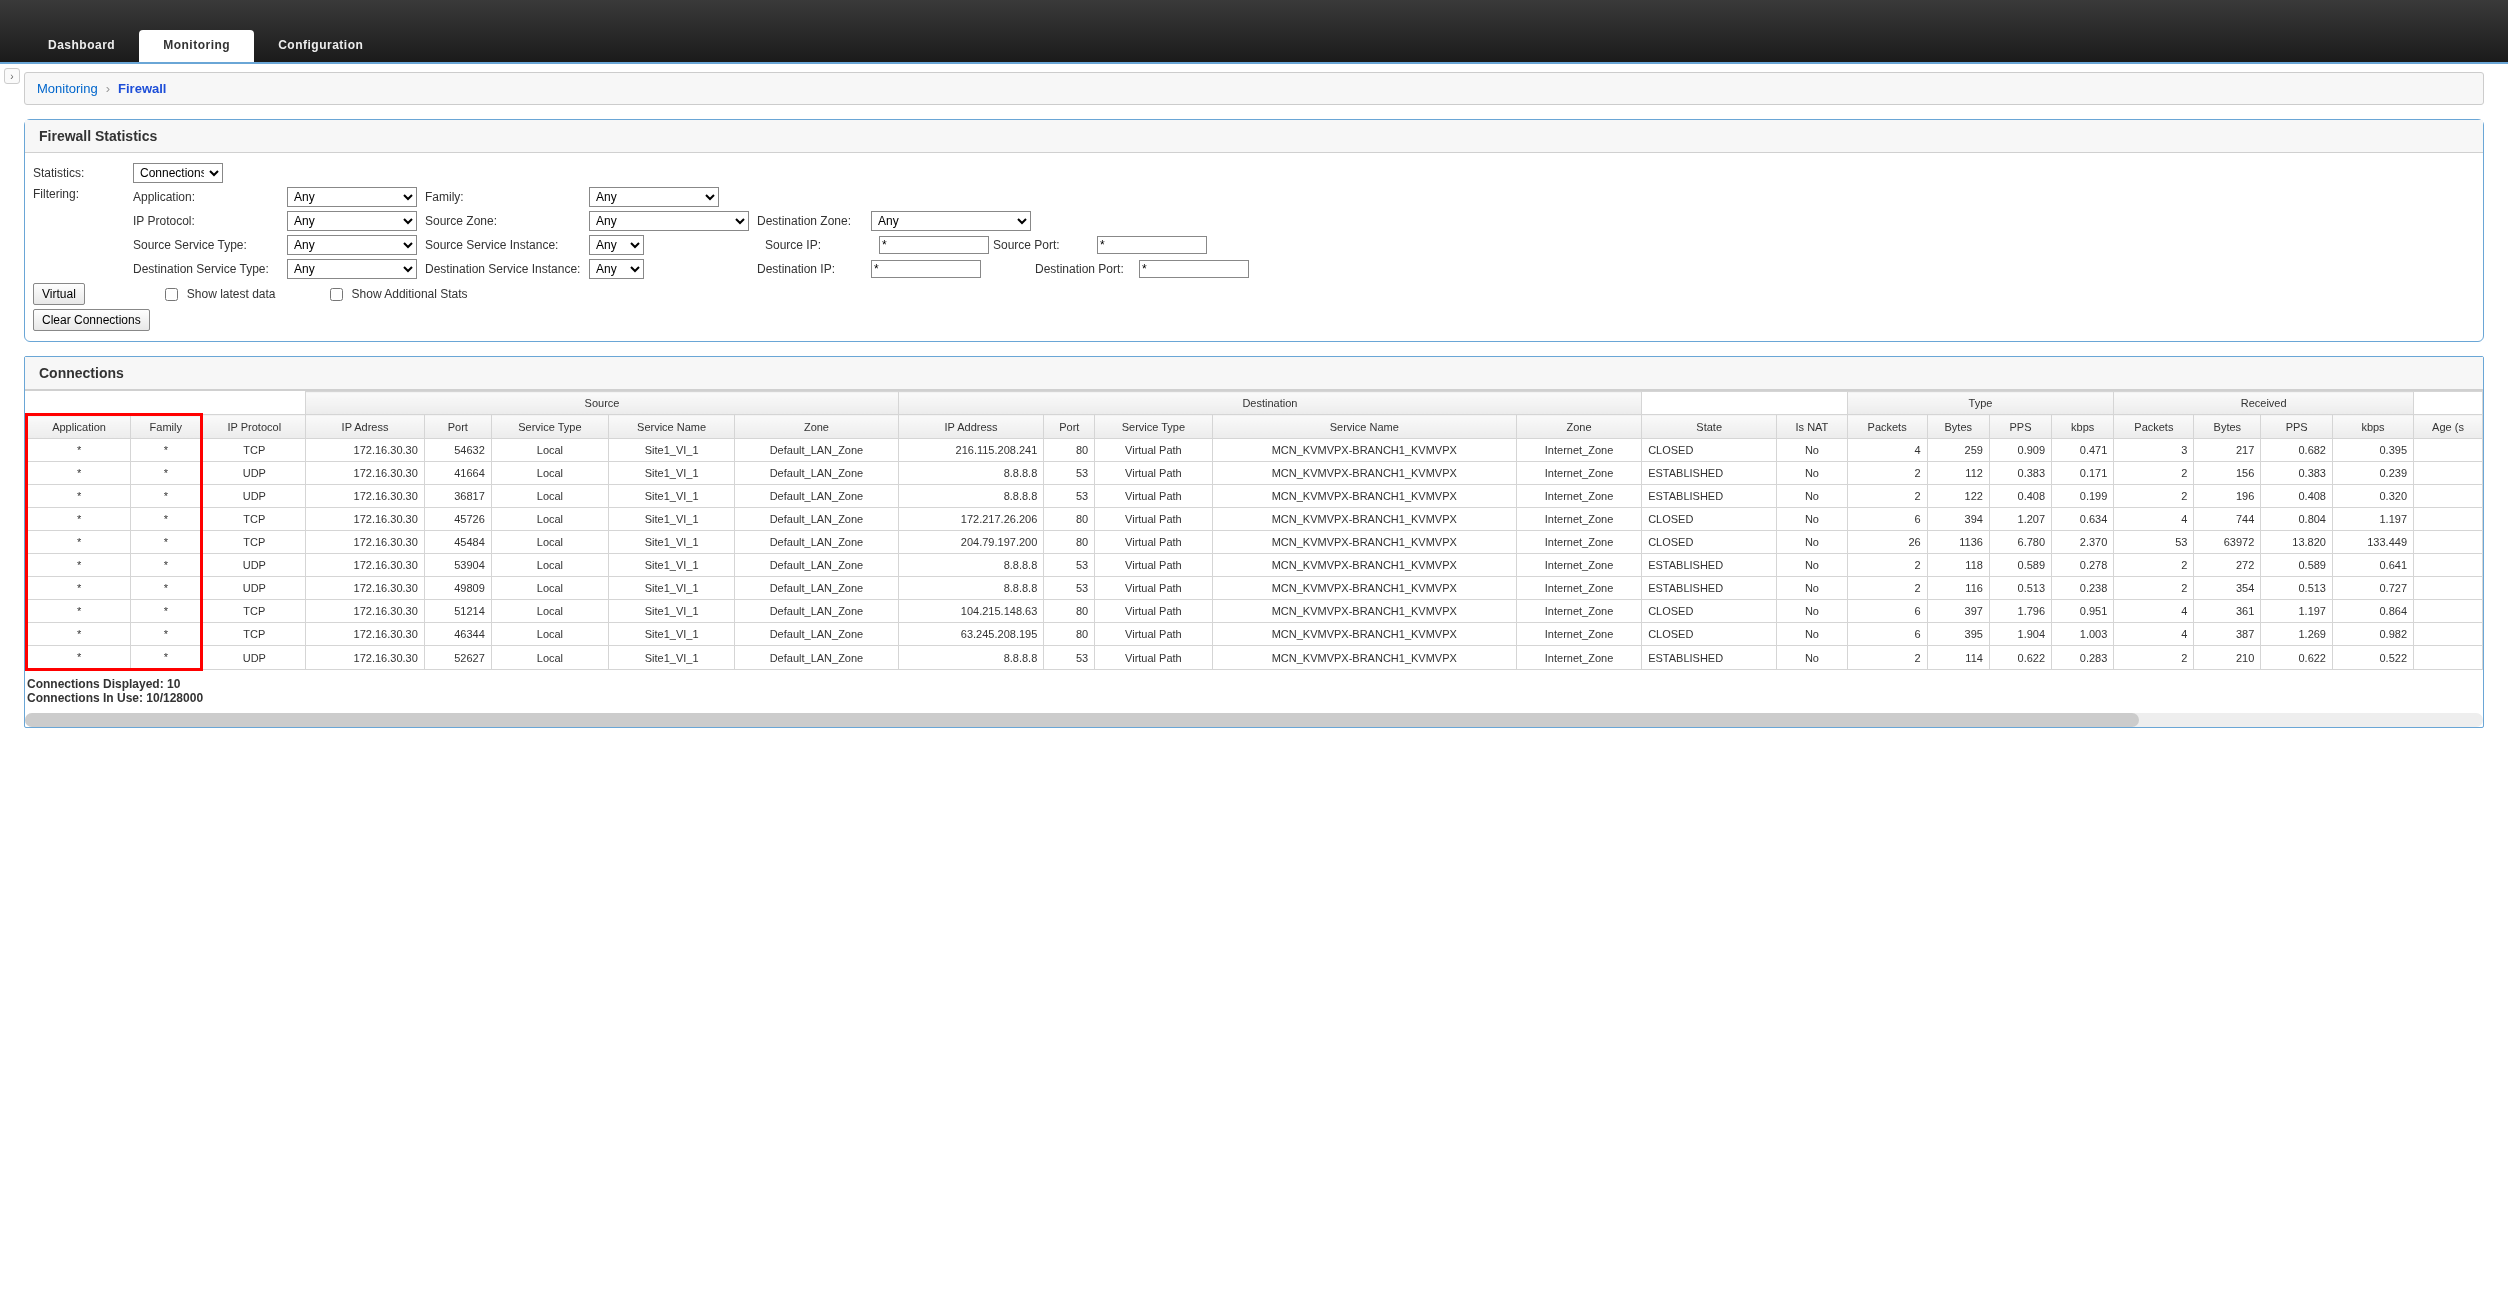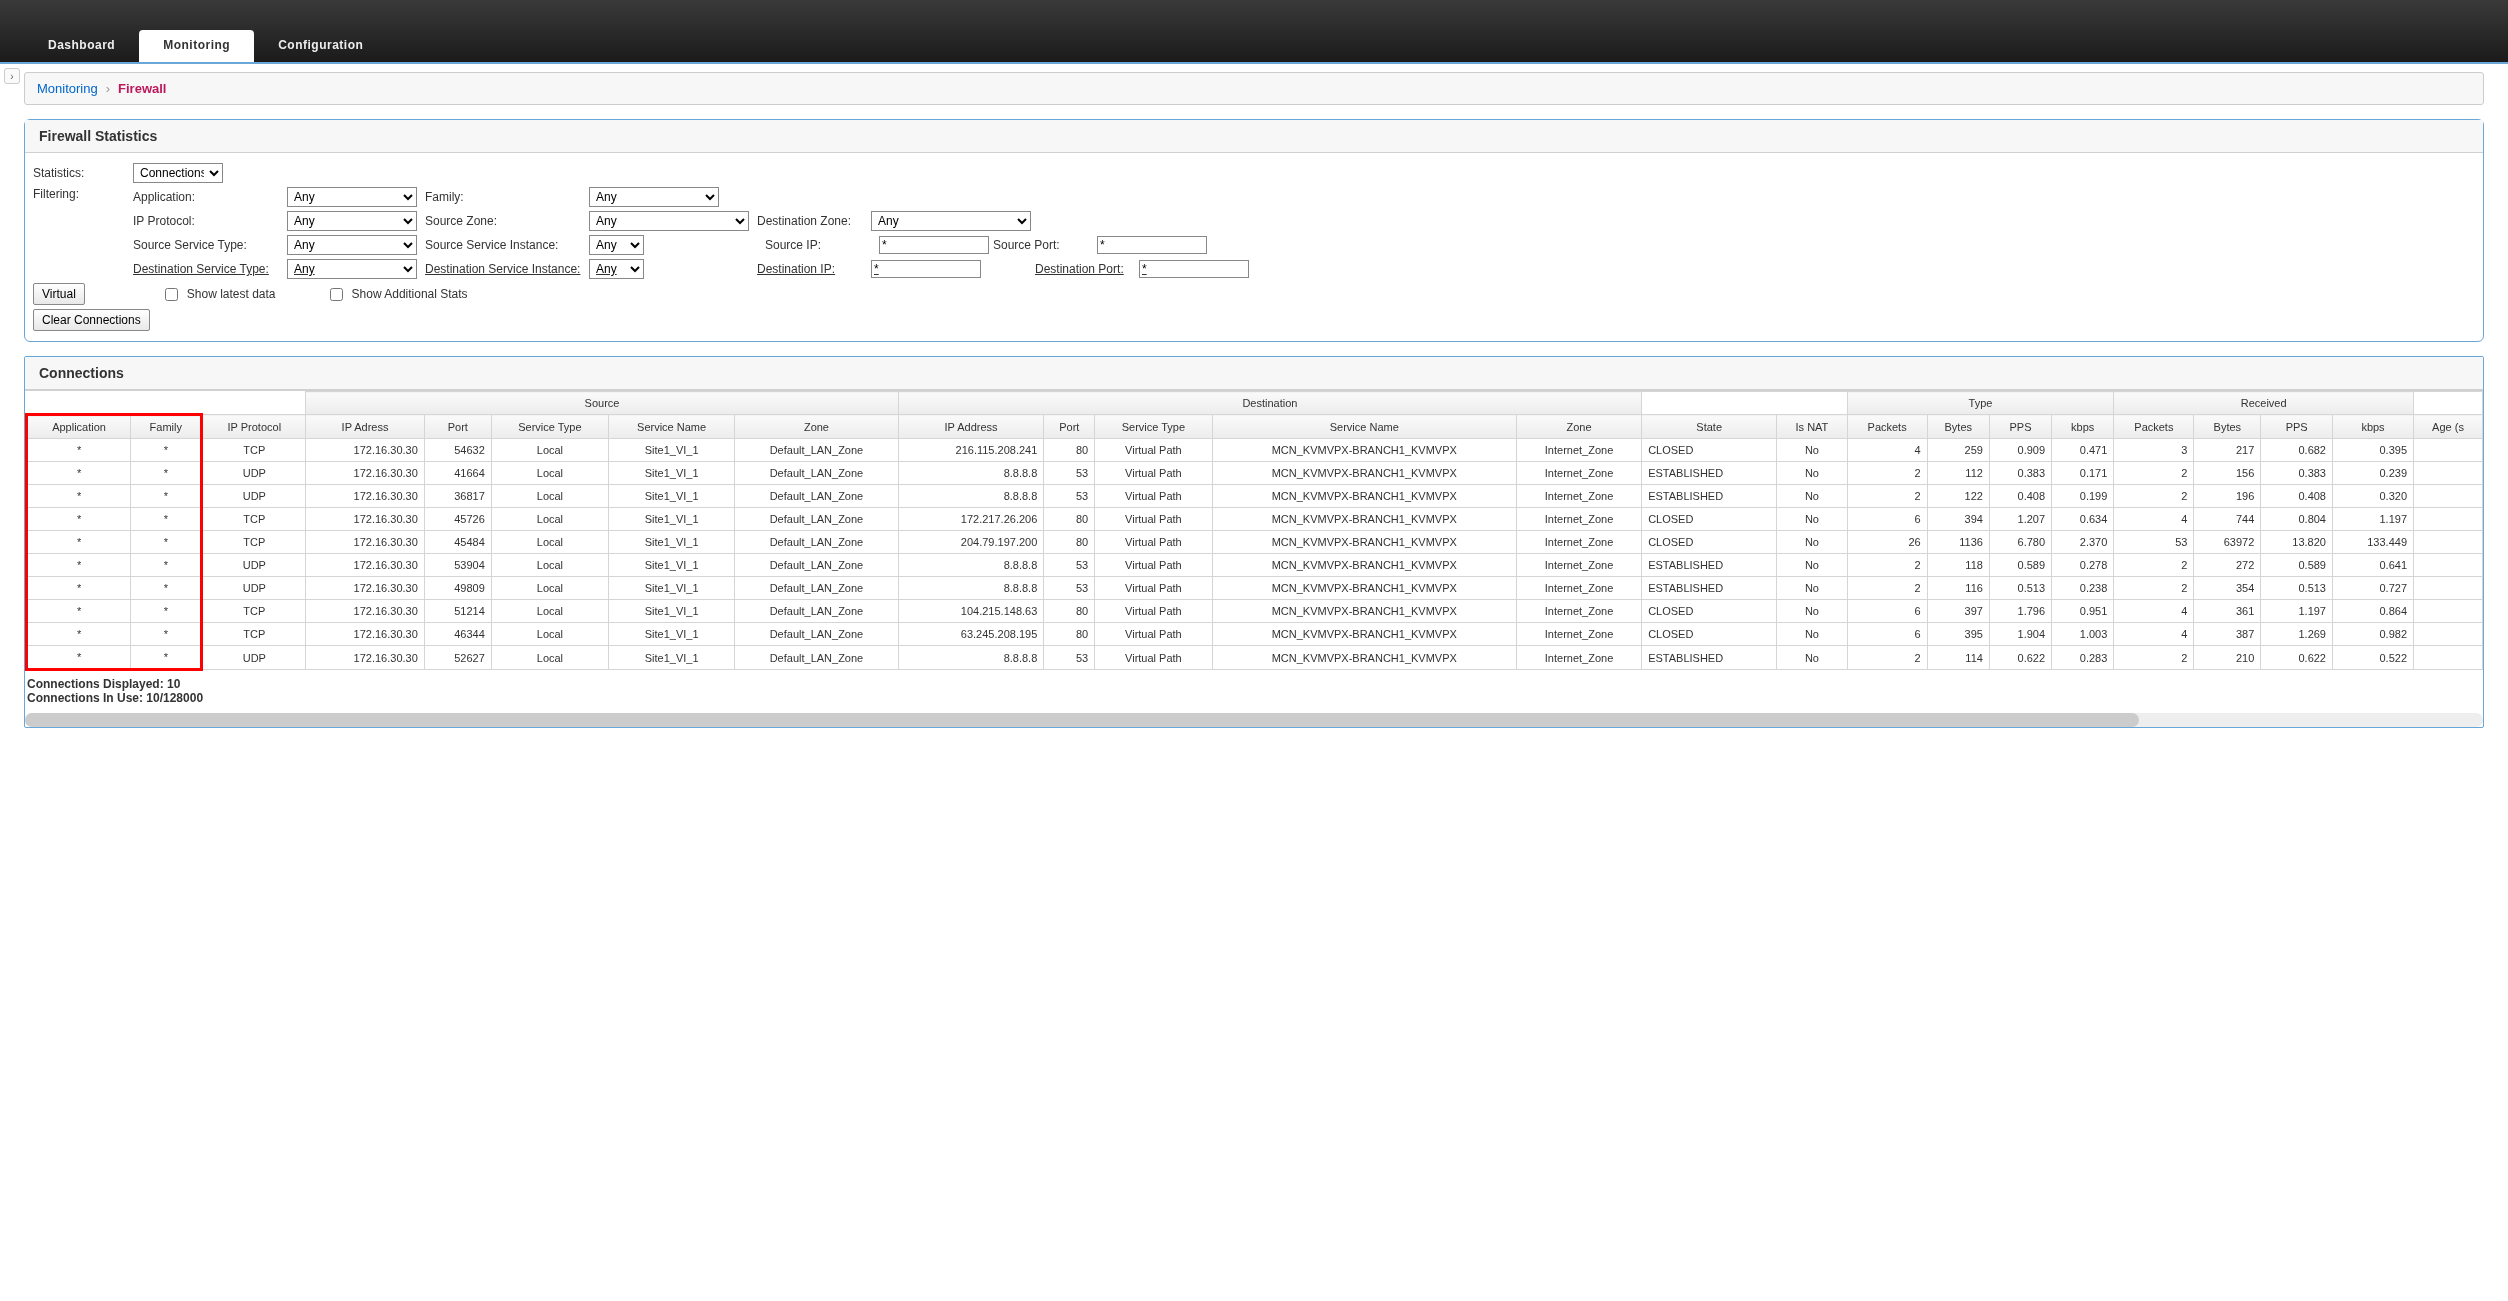--- a/index.html
+++ b/index.html
@@ -52,7 +52,7 @@
   }
   .breadcrumb a { color: #0066cc; text-decoration: none; }
   .breadcrumb .sep { color:#999; }
-  .breadcrumb .current { color:#be185d; font-weight:bold;text-align:center; }
+  .breadcrumb .current { color:#1d4ed8; font-weight:bold;text-align:center; }
 
   .panel {
     border: 1px solid #6aa6d6;

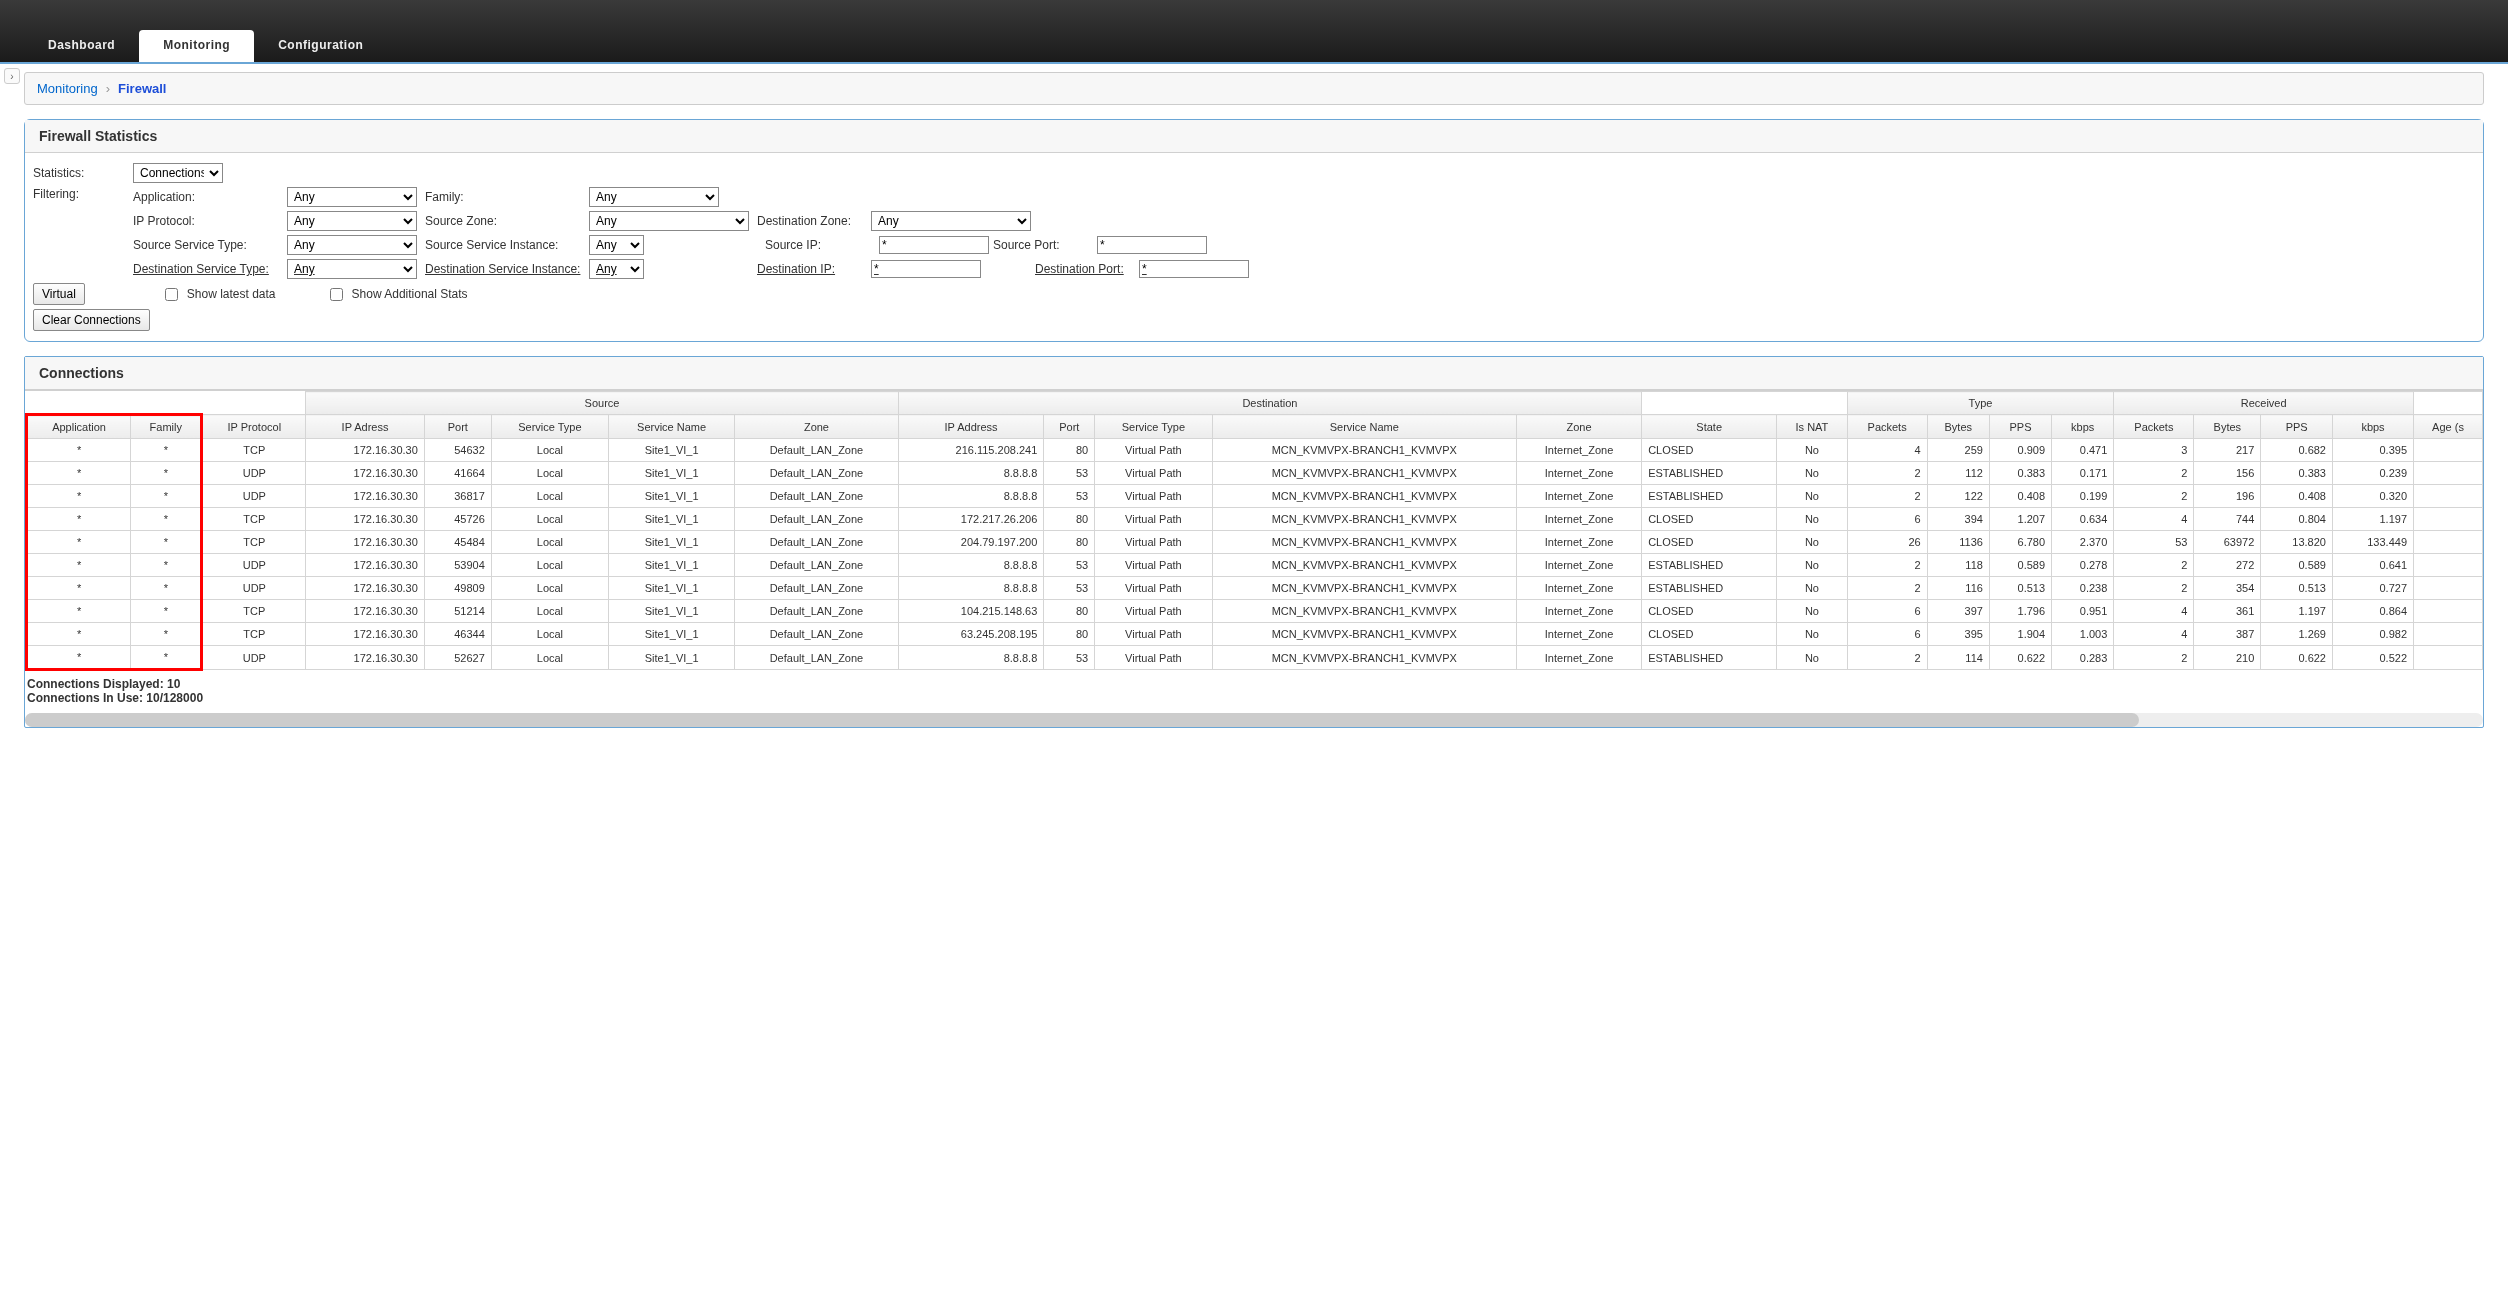--- a/index.html
+++ b/index.html
@@ -167,7 +167,7 @@
             <input type="text" style="width: 110px;" value="*">
           </div>
 
-          <div style="display:flex; align-items:center; gap:4px; margin-bottom:4px;text-decoration:underline;">
+          <div style="display:flex; align-items:center; gap:4px; margin-bottom:4px;">
             <label style="width:150px;">Destination Service Type:</label>
             <select style="width:130px;"><option>Any</option></select>
             <label style="width:160px; margin-left:4px;">Destination Service Instance:</label>

